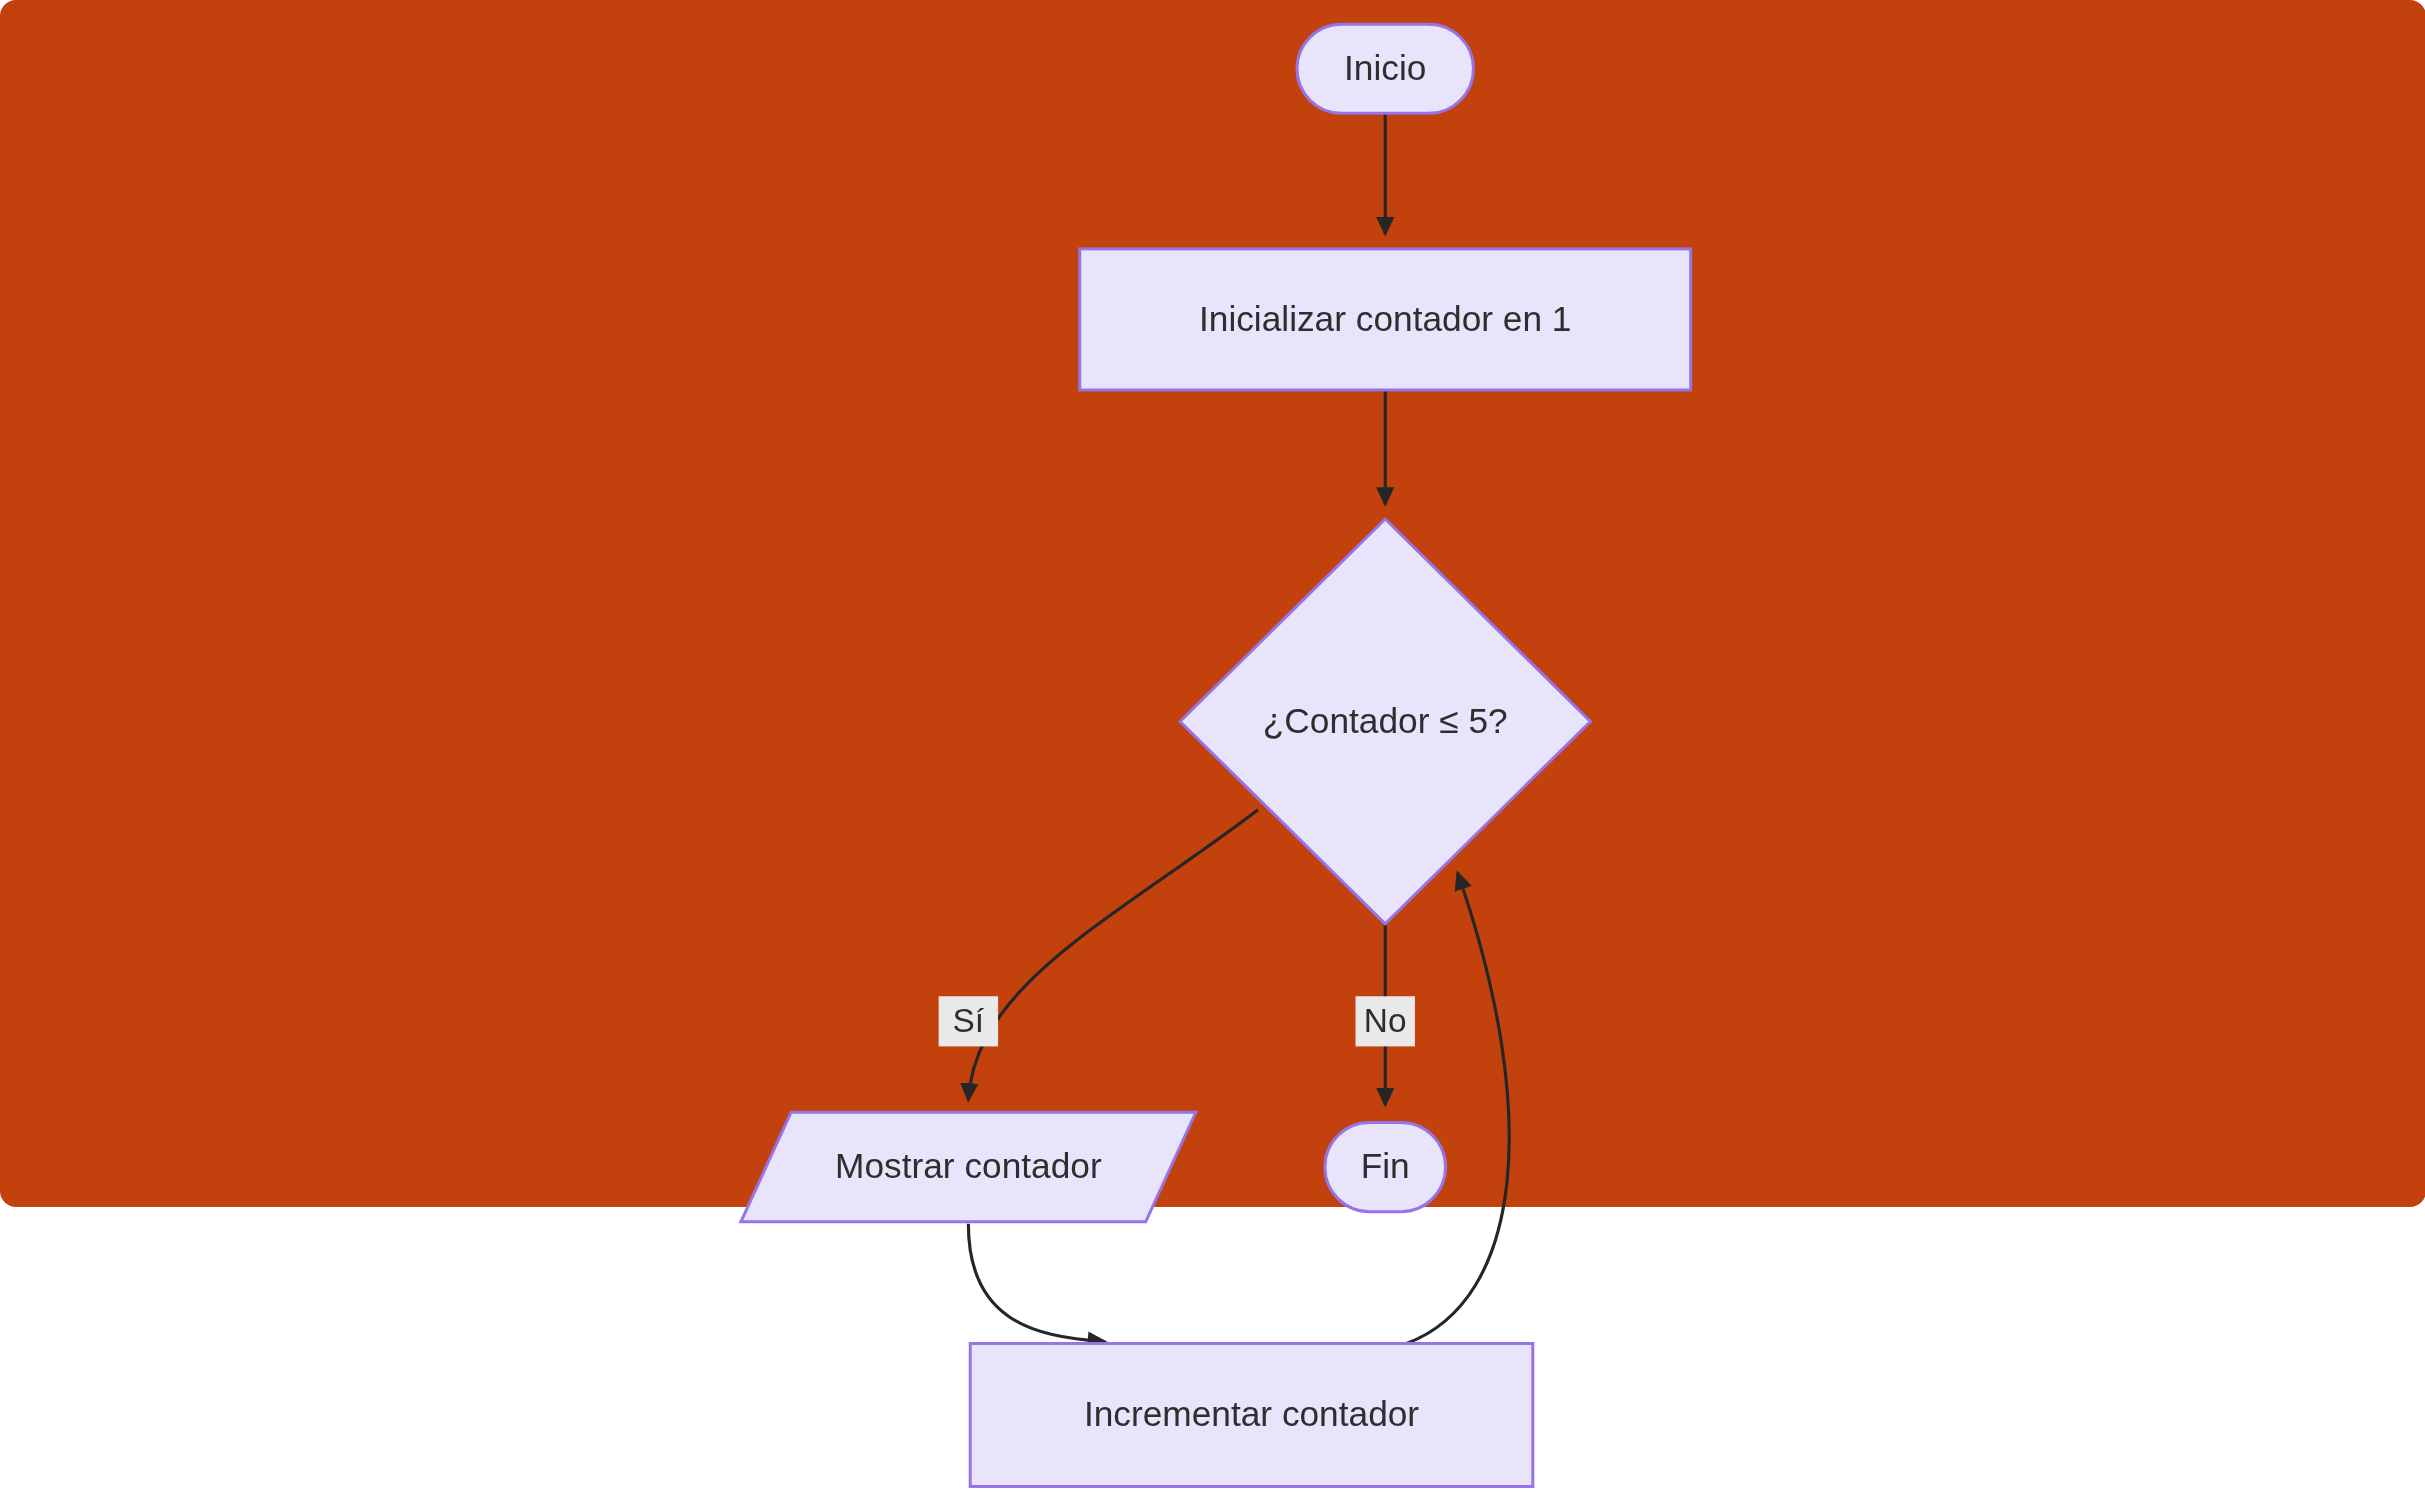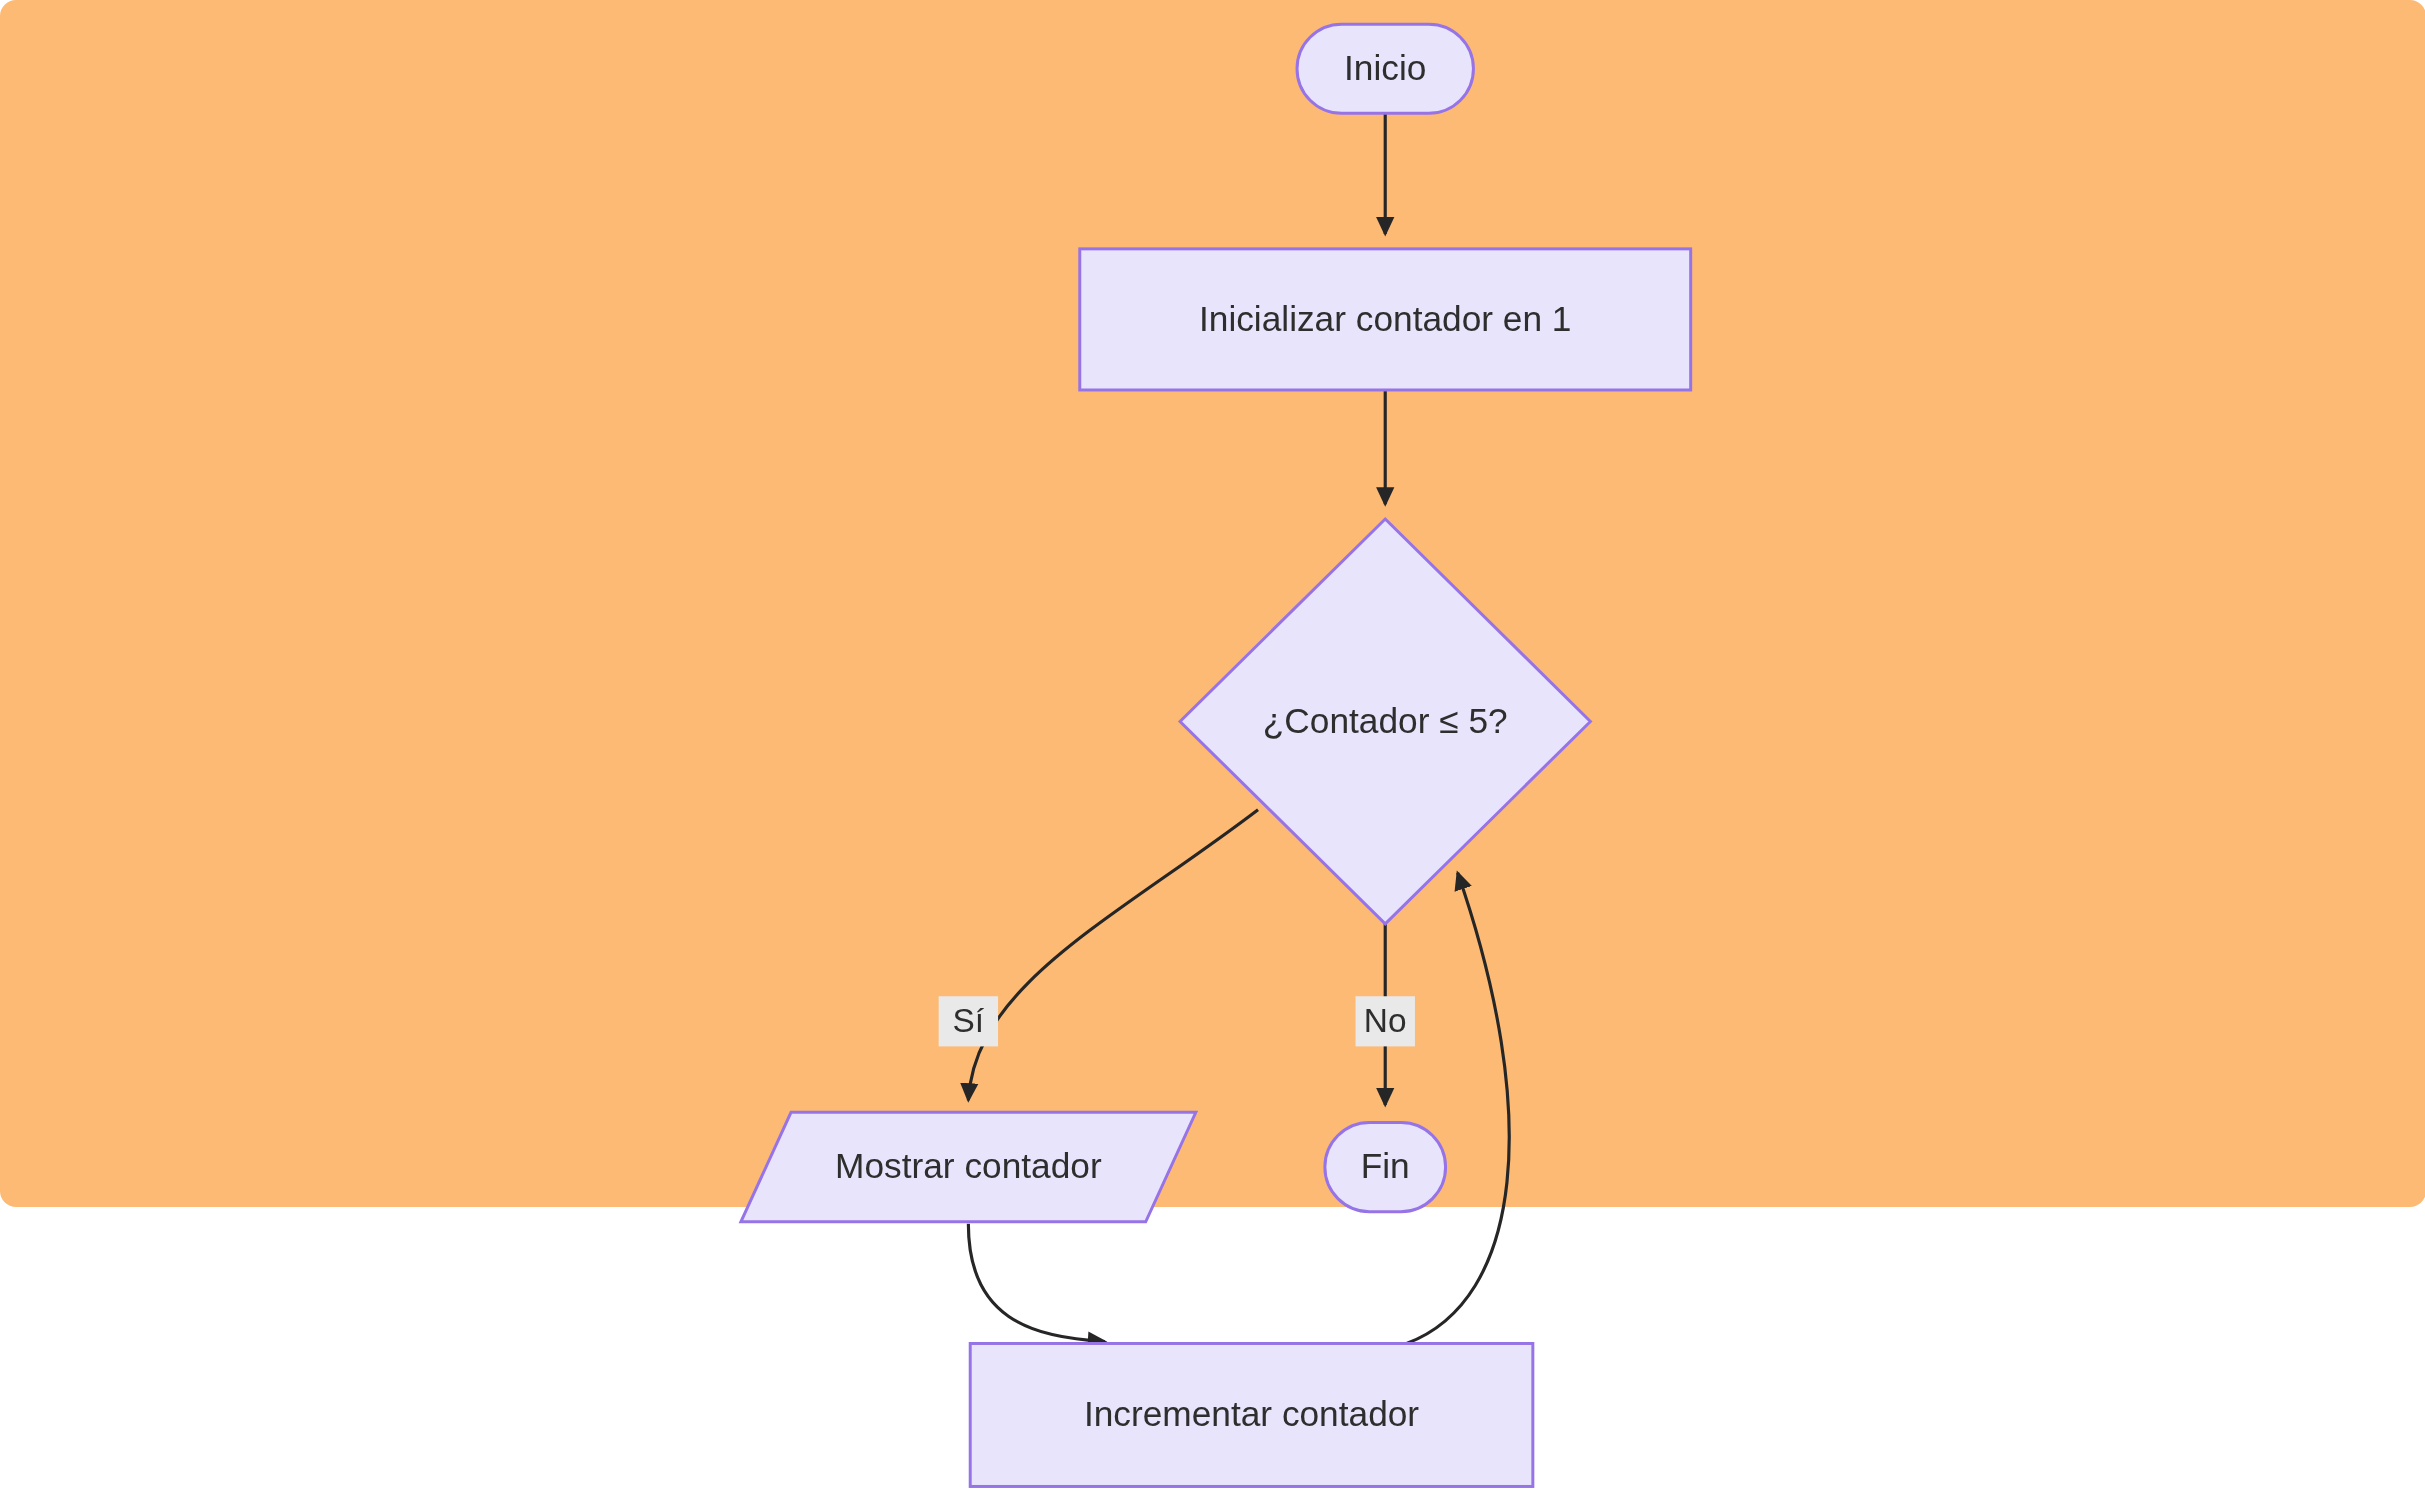--- a/index.html
+++ b/index.html
@@ -17,7 +17,7 @@
     position: relative;
     width: 2426px;
     height: 1207px;
-    background: #fdba74;
+    background: #c2410c;
     border-radius: 16px;
   }
   svg#flow-svg {

